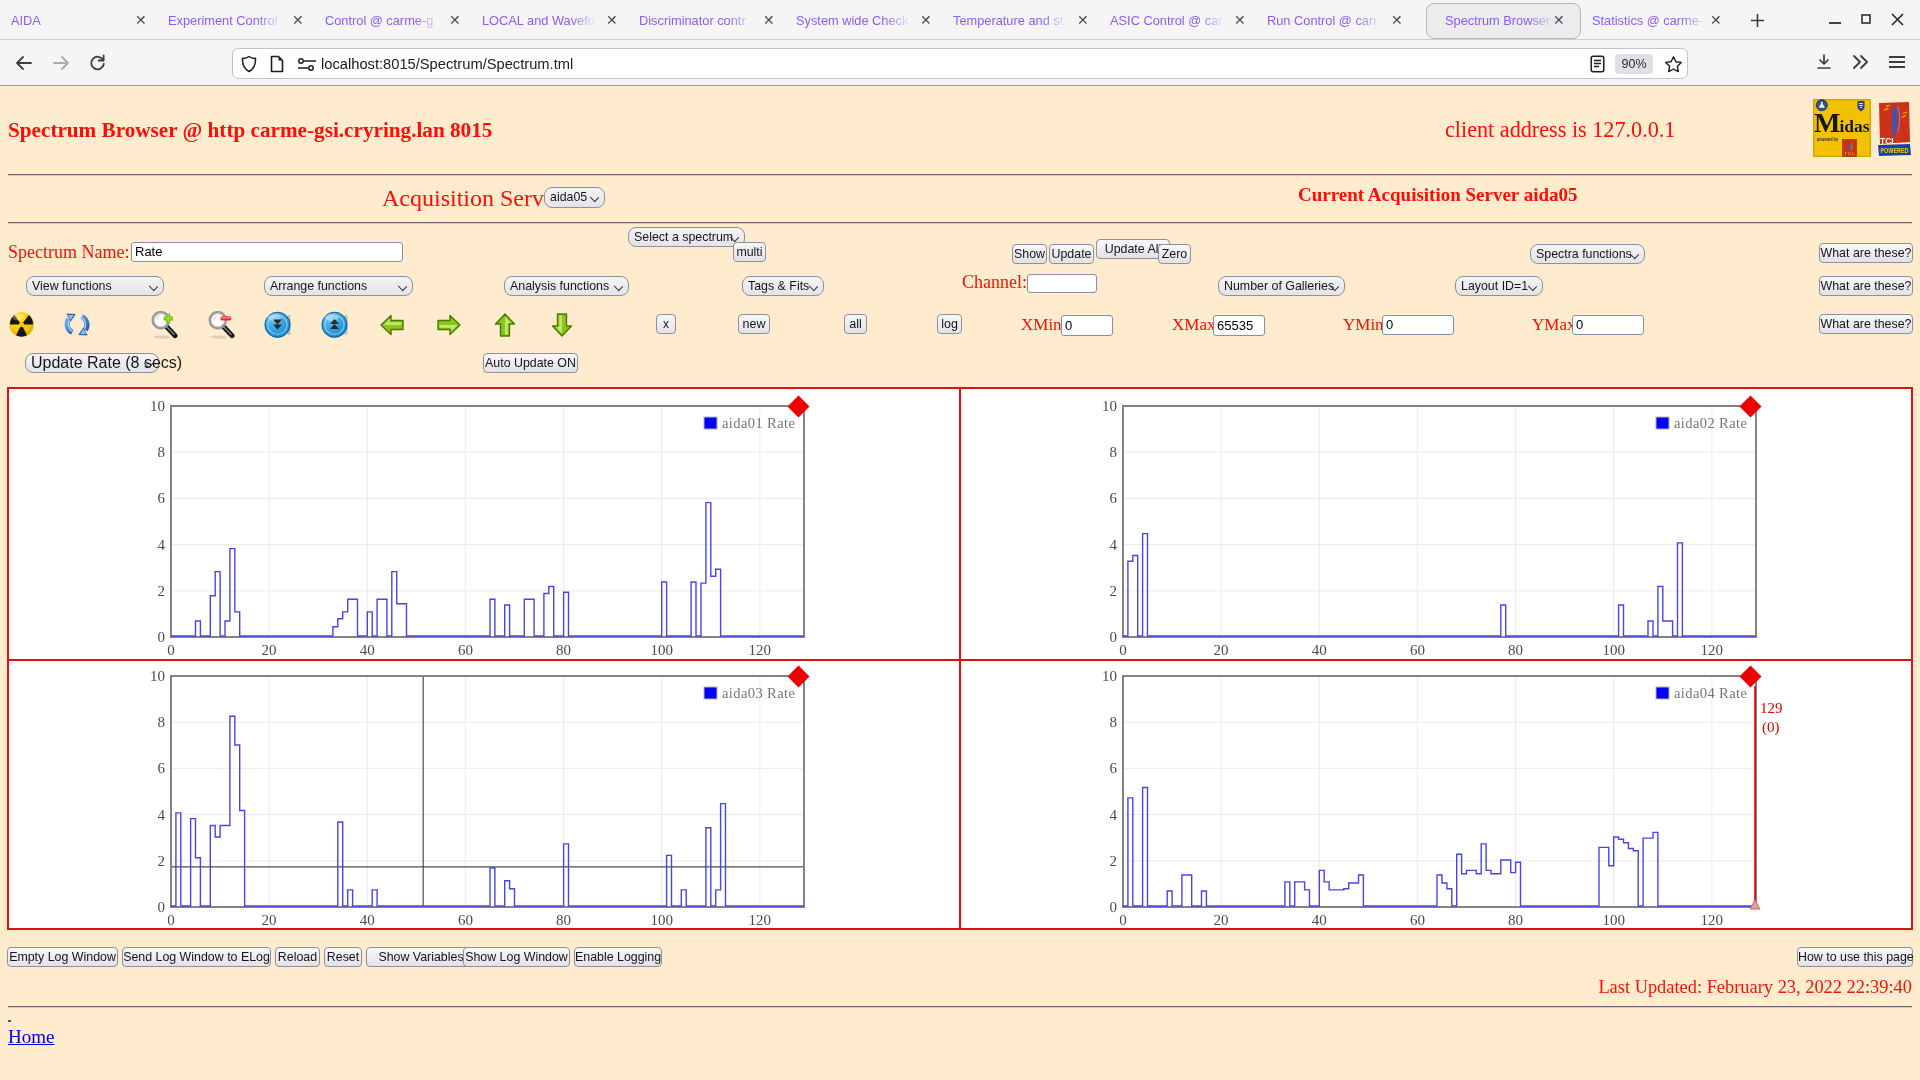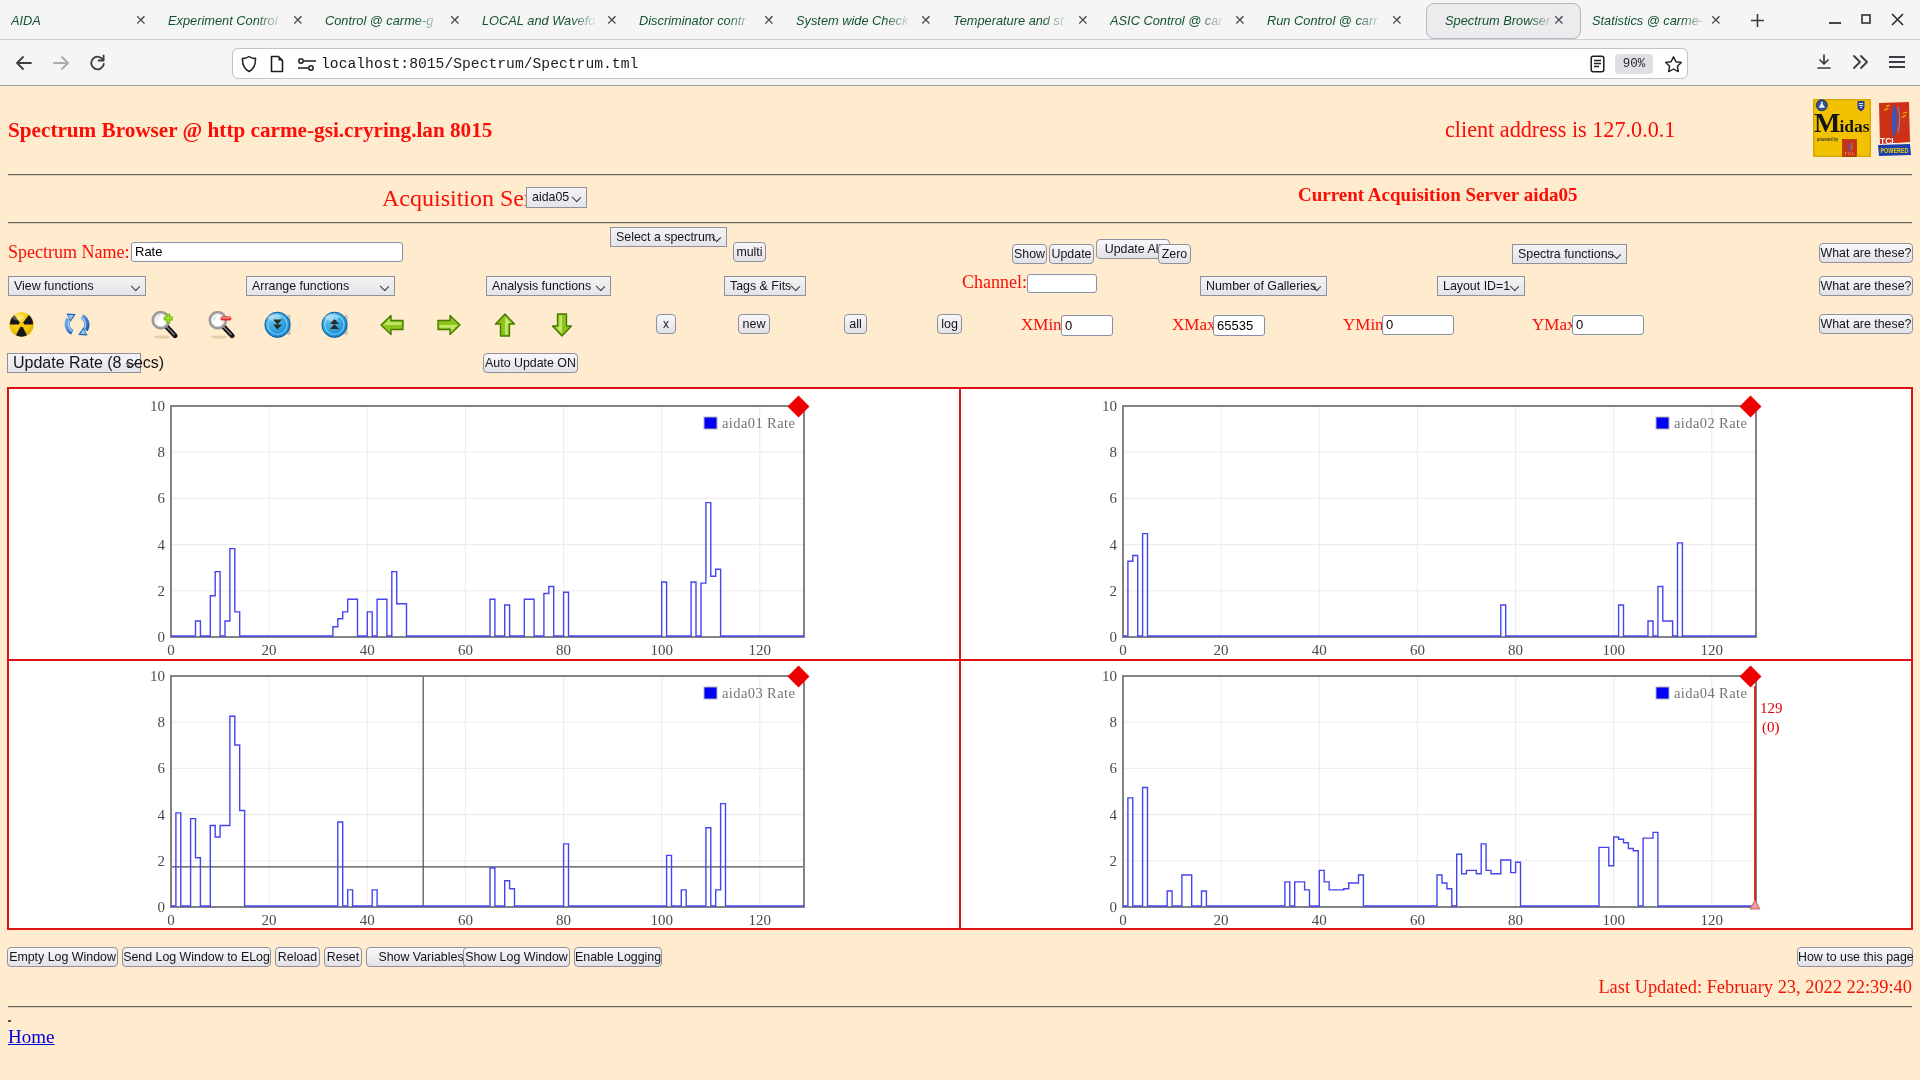--- a/index.html
+++ b/index.html
@@ -8,8 +8,8 @@
 .abs { position:absolute; }
 
 #tabbar { position:absolute; left:0; top:0; width:1920px; height:40px; background:#f5f5f6; border-bottom:1px solid #cfcfd4; }
-.tab-title { position:absolute; top:13px; font-size:12.8px; color:#14532d; white-space:nowrap; width:118px; overflow:hidden;
-  -webkit-mask-image:linear-gradient(90deg,#000 75%,transparent 98%); mask-image:linear-gradient(90deg,#000 75%,transparent 98%);font-style:italic; }
+.tab-title { position:absolute; top:13px; font-size:12.8px; color:#8b5cf6; white-space:nowrap; width:118px; overflow:hidden;
+  -webkit-mask-image:linear-gradient(90deg,#000 75%,transparent 98%); mask-image:linear-gradient(90deg,#000 75%,transparent 98%); }
 .tab-x { position:absolute; top:12px; font-size:14px; color:#4a4a52; font-weight:400; }
 #activetab { position:absolute; left:1426px; top:3px; width:155px; height:36px; background:#ececee; border:1px solid #b6b6bf; border-radius:8px; }
 #navbar { position:absolute; left:0; top:40px; width:1920px; height:46px; background:#f5f5f6; border-bottom:1px solid #9f9fa6;font-family:Liberation Mono, monospace; }

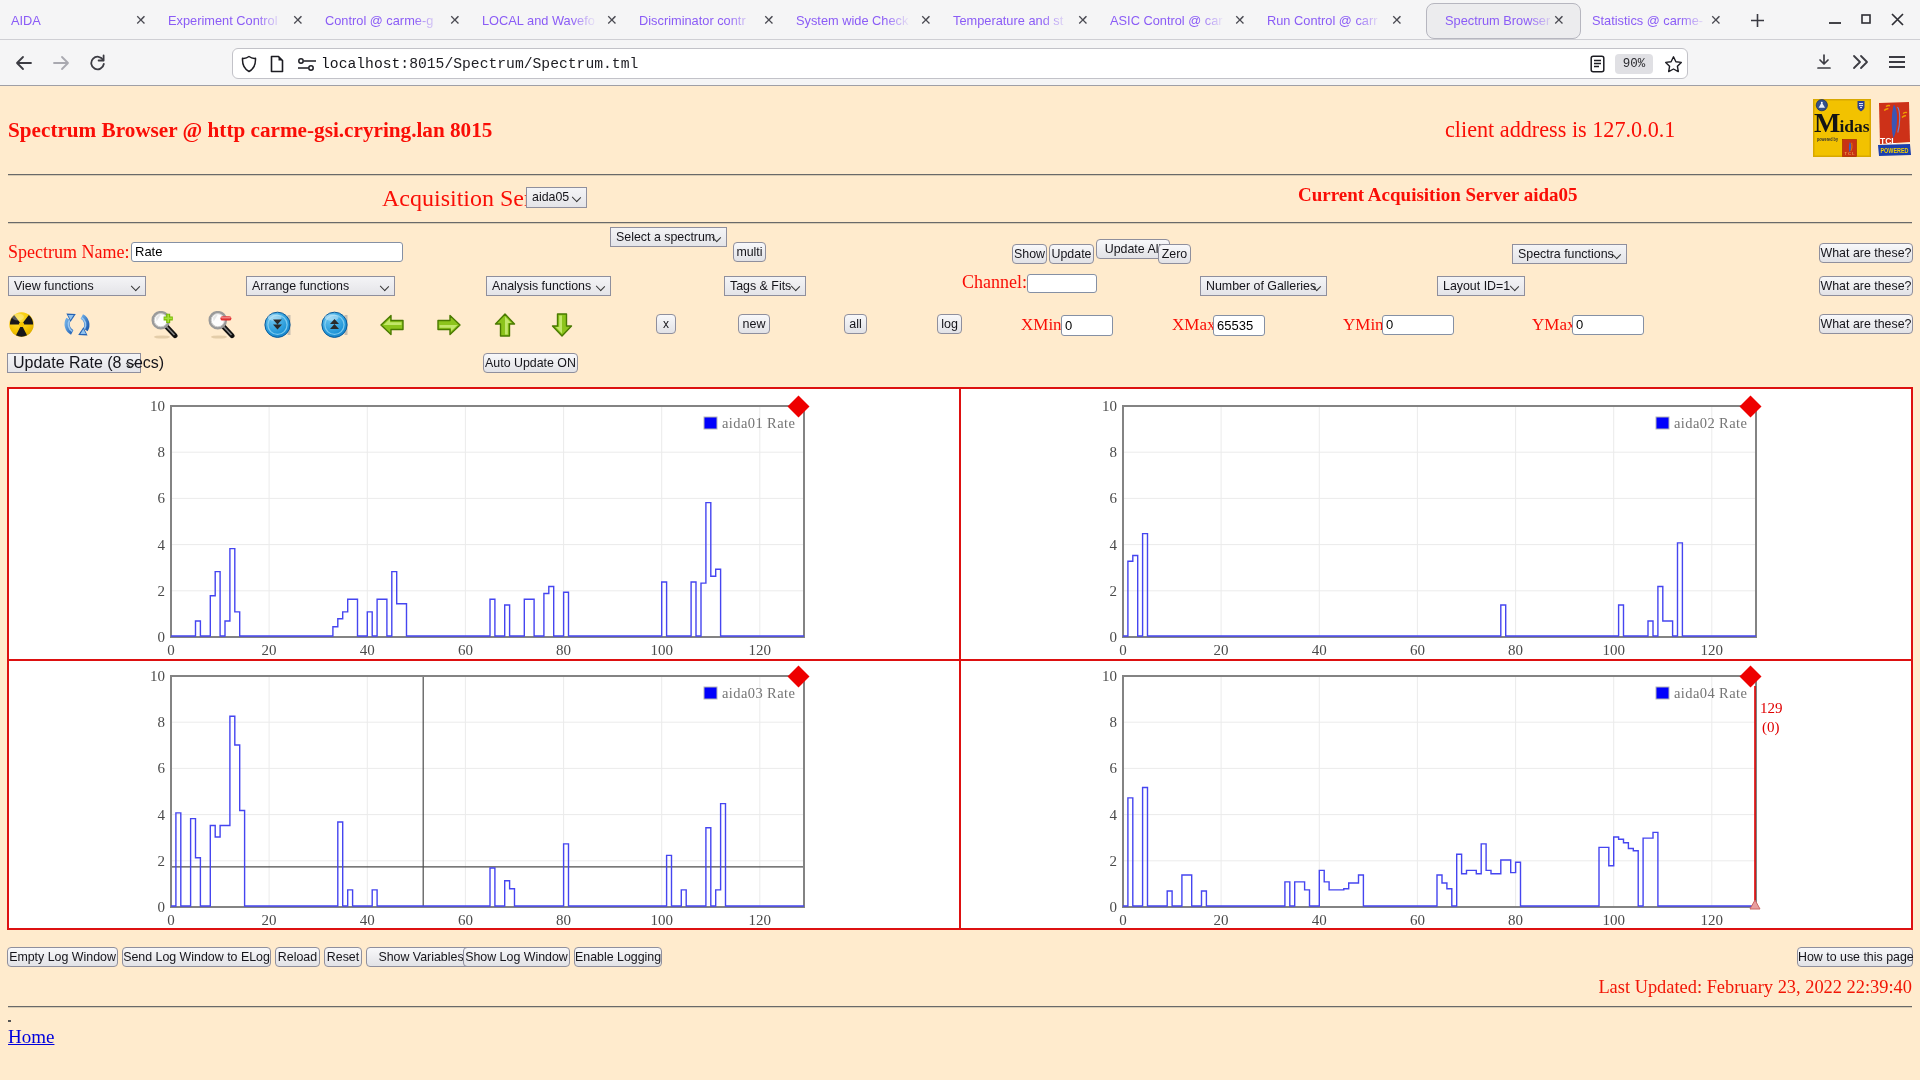--- a/index.html
+++ b/index.html
@@ -12,7 +12,7 @@
   -webkit-mask-image:linear-gradient(90deg,#000 75%,transparent 98%); mask-image:linear-gradient(90deg,#000 75%,transparent 98%); }
 .tab-x { position:absolute; top:12px; font-size:14px; color:#4a4a52; font-weight:400; }
 #activetab { position:absolute; left:1426px; top:3px; width:155px; height:36px; background:#ececee; border:1px solid #b6b6bf; border-radius:8px; }
-#navbar { position:absolute; left:0; top:40px; width:1920px; height:46px; background:#f5f5f6; border-bottom:1px solid #9f9fa6;font-family:Liberation Mono, monospace; }
+#navbar { position:absolute; left:0; top:40px; width:1920px; height:46px; background:#f5f5f6; border-bottom:1px solid #9f9fa6; }
 #urlbar { position:absolute; left:232px; top:8px; width:1456px; height:31px; background:#fff; border:1px solid #c2c2c8; border-radius:6px; }
 .nicon { position:absolute; }
 #zoompill { position:absolute; left:1382px; top:5px; width:38px; height:20px; background:#e0e0e4; border-radius:4px; font-size:12.5px; color:#2a2a2e; text-align:center; line-height:20px; }

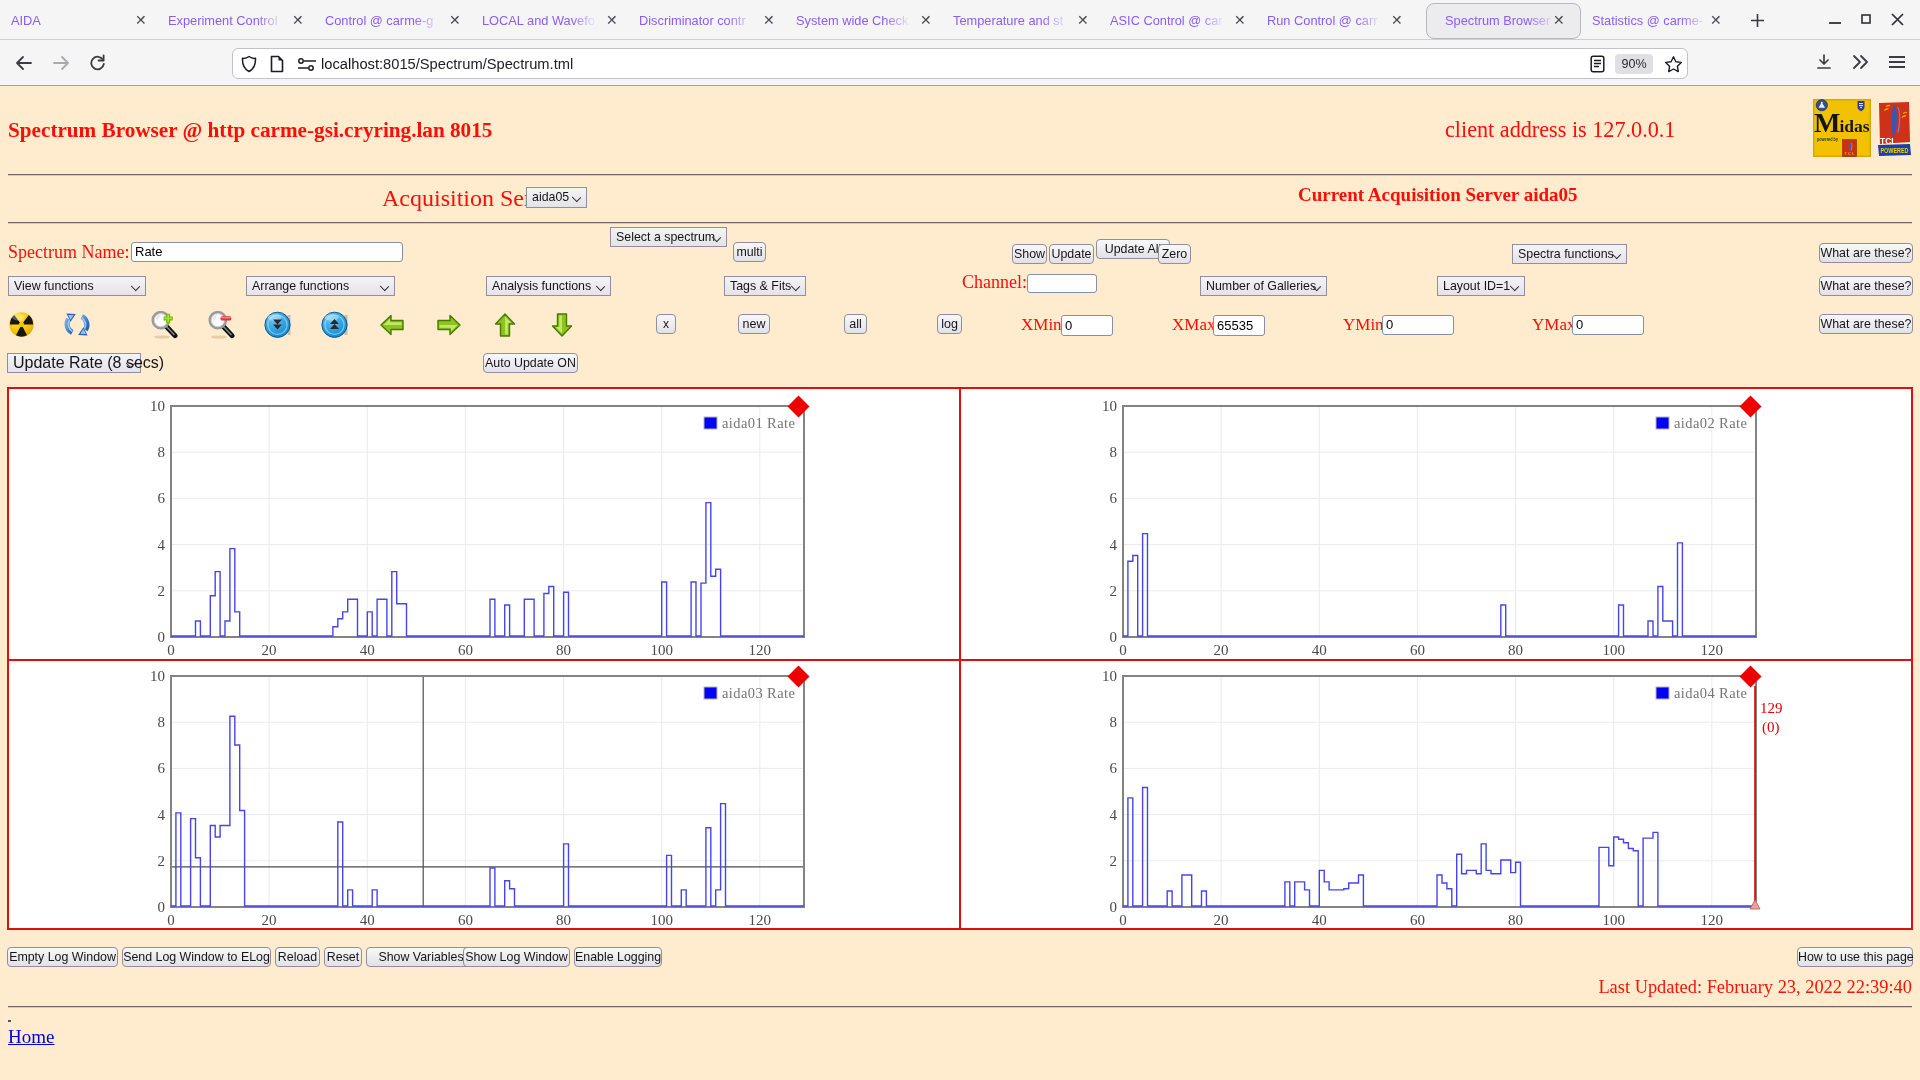--- a/index.html
+++ b/index.html
@@ -23,8 +23,8 @@
 .hr { position:absolute; left:8px; width:1904px; height:2px; background:#696969; border-bottom:1px solid #d9cbb2; }
 .btn { position:absolute; height:20px; background:linear-gradient(#f8f8fa,#e2e2e6); border:1px solid #8f8f9d; border-radius:4px;
   font-size:12.4px; color:#15141a; text-align:center; line-height:18px; white-space:nowrap; }
-.sel { position:absolute; height:20px; background:linear-gradient(#f4f4f6,#e4e4e8); border:1px solid #8f8f9d; border-radius:0;
-  font-size:12.4px; color:#15141a; line-height:18px; padding-left:5px; white-space:nowrap; }
+.sel { position:absolute; height:20px; background:linear-gradient(#f4f4f6,#e4e4e8); border:1px solid #8f8f9d; border-radius:8px;
+  font-size:12.4px; color:#15141a; line-height:18px; padding-left:5px; white-space:nowrap;margin-left:18px; }
 .sel:after { content:""; position:absolute; right:6px; top:6px; width:6px; height:6px; border-right:1.6px solid #333; border-bottom:1.6px solid #333; transform:rotate(45deg) scale(1,.9); }
 .inp { position:absolute; background:#fff; border:1.5px solid #8590a4; border-radius:3px; font-size:13px; color:#000; padding-left:3px; line-height:17px; }
 .rlabel { position:absolute; font-family:"Liberation Serif", serif; font-size:18px; color:#fa0e06; white-space:nowrap; }

